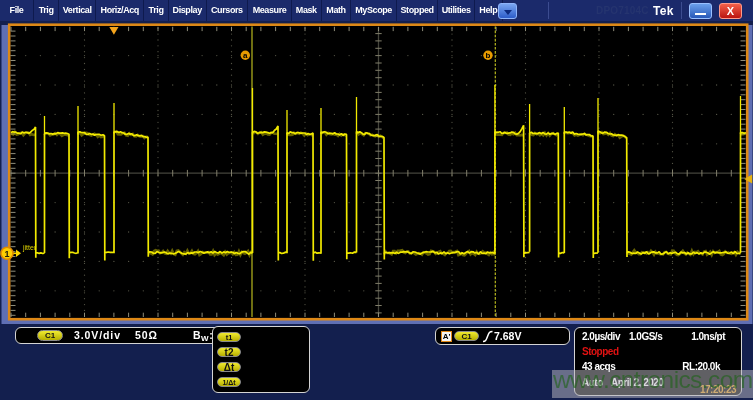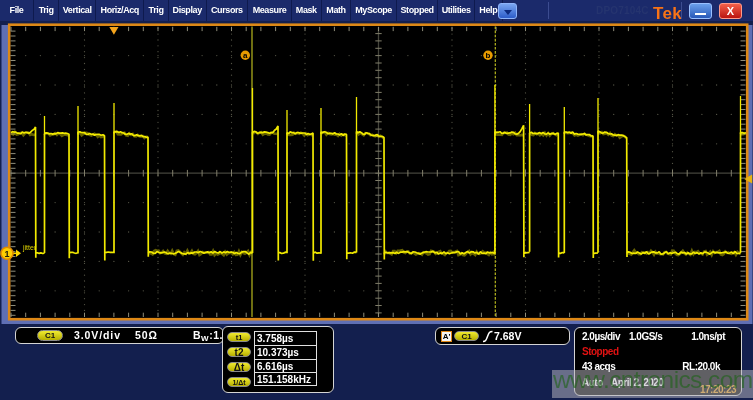--- a/index.html
+++ b/index.html
@@ -12,7 +12,7 @@
 #ddbtn:after { content:""; position:absolute; left:5px; top:6px; border-left:4px solid transparent;
    border-right:4px solid transparent; border-top:5px solid #0d2a7e; }
 #dpo { position:absolute; left:596px; top:5px; font-size:10px; font-weight:bold; color:#25346f; letter-spacing:0.2px; }
-#tek { position:absolute; left:653px; top:3.5px; font-size:17px; font-weight:bold; color:#f97316; letter-spacing:0.3px; }
+#tek { position:absolute; left:653px; top:3.5px; font-size:12px; font-weight:bold; color:#ffffff; letter-spacing:0.3px; }
 .tdiv { position:absolute; top:2px; width:1px; height:17px; background:#3c4c90; }
 #minb { position:absolute; left:689px; top:3px; width:23px; height:15.5px; border-radius:3px;
    background:linear-gradient(#6ba0ec,#2858b8); border:1px solid #9ac0ff; }

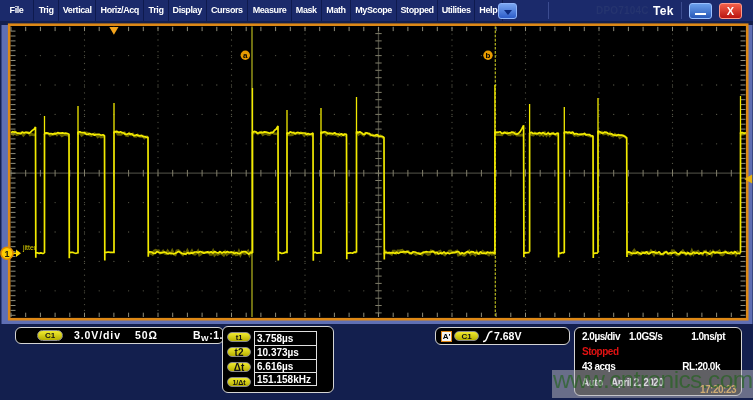--- a/index.html
+++ b/index.html
@@ -27,7 +27,7 @@
    border-radius:6px; color:#111; font-weight:bold; text-align:center; }
 .wt { position:absolute; font-weight:bold; font-size:10px; color:#fff; white-space:nowrap; }
 #box1 { left:15px; top:326.5px; width:209px; height:17.5px; }
-#box2 { left:222px; top:326px; width:112px; height:66.5px; }
+#box2 { left:212px; top:326px; width:98px; height:66.5px; }
 #vbox { position:absolute; left:31px; top:4px; width:63px; height:55px; border:1px solid #e0e0e0; }
 .vrow { position:absolute; left:0; width:61px; height:13.8px; border-bottom:1px solid #e0e0e0;
    font-weight:bold; font-size:10px; color:#fff; padding-left:2px; line-height:13.5px; white-space:nowrap; }

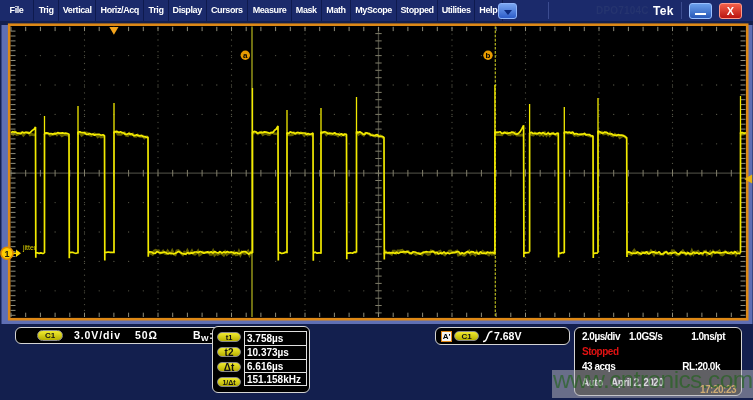--- a/index.html
+++ b/index.html
@@ -99,12 +99,6 @@
   <span class="pill" style="left:4px;top:20px;width:24px;height:10px;font-size:10px;line-height:9.5px;">t2</span>
   <span class="pill" style="left:4px;top:35px;width:24px;height:10px;font-size:10px;line-height:9.5px;">Δt</span>
   <span class="pill" style="left:4px;top:50px;width:24px;height:10px;font-size:7px;line-height:9.5px;">1/Δt</span>
-  <div id="vbox">
-    <div class="vrow" style="top:0">3.758µs</div>
-    <div class="vrow" style="top:13.8px">10.373µs</div>
-    <div class="vrow" style="top:27.6px">6.616µs</div>
-    <div class="vrow" style="top:41.4px;border-bottom:none;">151.158kHz</div>
-  </div>
 </div>
 
 <div class="sbox" id="box3">

